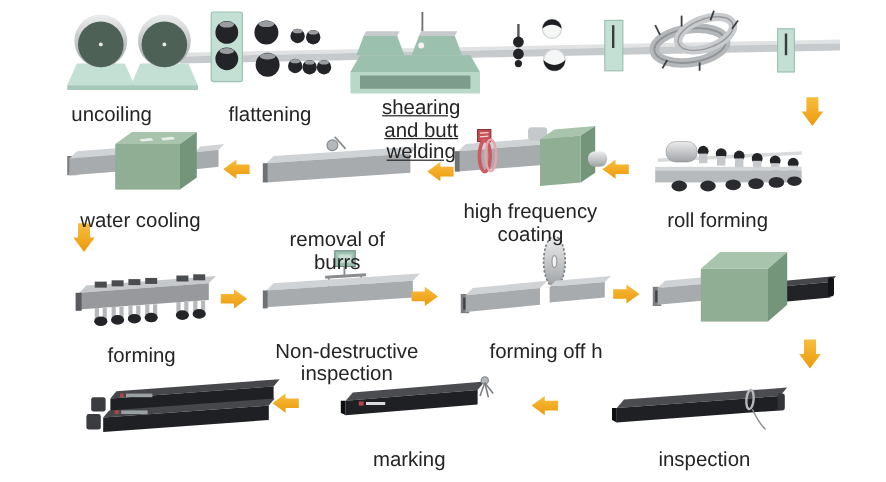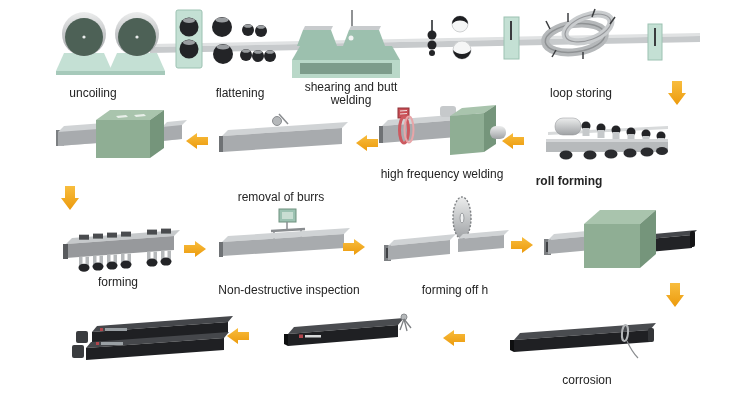--- a/index.html
+++ b/index.html
@@ -13,7 +13,7 @@
   .art{position:absolute;left:0;top:0;}
   .lbl{
     position:absolute;
-    font-size:12px;
+    font-size:17px;
     line-height:1.1;
     color:#242424;
     text-align:center;

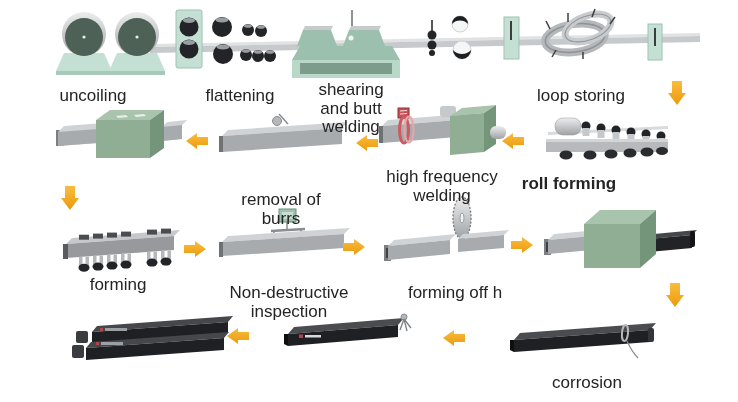--- a/index.html
+++ b/index.html
@@ -20,7 +20,7 @@
     font-family:"Liberation Sans",sans-serif;
   }
   #lbl-uncoiling{left:38px;top:87px;width:110px;}
-  #lbl-flattening{left:185px;top:87px;width:110px;}
+  #lbl-flattening{left:170px;top:87px;width:110px;}
   #lbl-shearing{left:303px;top:81px;width:96px;}
   #lbl-circle-shearing{left:415px;top:87px;width:110px;}
   #lbl-loop-storing{left:526px;top:87px;width:110px;}

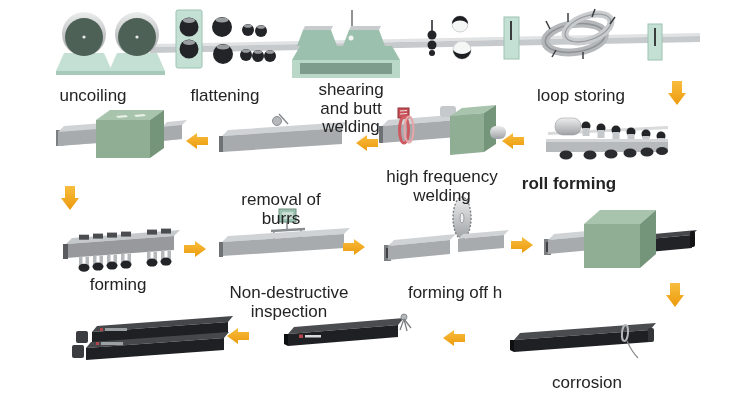--- a/index.html
+++ b/index.html
@@ -21,7 +21,7 @@
   }
   #lbl-uncoiling{left:38px;top:87px;width:110px;}
   #lbl-flattening{left:170px;top:87px;width:110px;}
-  #lbl-shearing{left:303px;top:81px;width:96px;}
+  #lbl-shearing{left:303px;top:81px;width:96px;text-decoration:underline;}
   #lbl-circle-shearing{left:415px;top:87px;width:110px;}
   #lbl-loop-storing{left:526px;top:87px;width:110px;}
   #lbl-roll-forming{left:514px;top:175px;width:110px;font-weight:bold;}

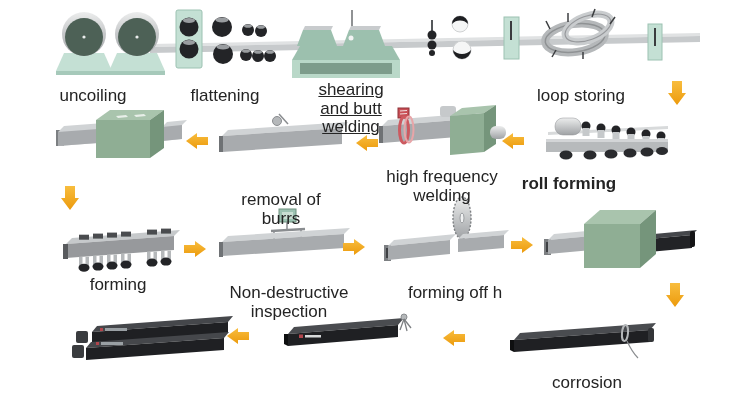--- a/index.html
+++ b/index.html
@@ -335,7 +335,6 @@
 <div class="lbl" id="lbl-uncoiling">uncoiling</div>
 <div class="lbl" id="lbl-flattening">flattening</div>
 <div class="lbl" id="lbl-shearing">shearing and butt welding</div>
-<div class="lbl" id="lbl-loop-storing">loop storing</div>
 <div class="lbl" id="lbl-roll-forming">roll forming</div>
 <div class="lbl" id="lbl-hfw">high frequency welding</div>
 <div class="lbl" id="lbl-removal">removal of burrs</div>

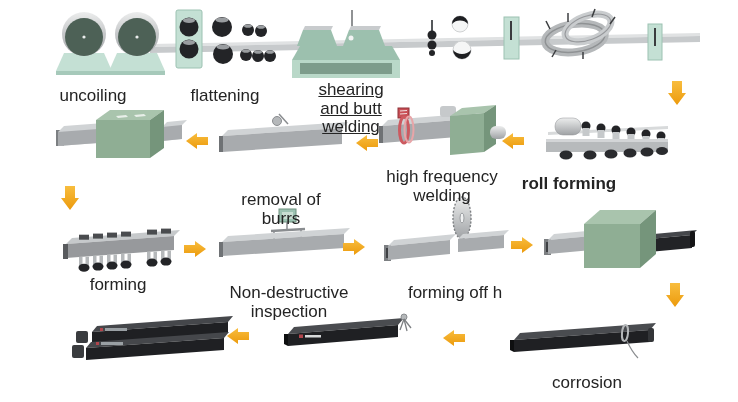--- a/index.html
+++ b/index.html
@@ -338,6 +338,7 @@
 <div class="lbl" id="lbl-roll-forming">roll forming</div>
 <div class="lbl" id="lbl-hfw">high frequency welding</div>
 <div class="lbl" id="lbl-removal">removal of burrs</div>
+<div class="lbl" id="lbl-water-cooling">water cooling</div>
 <div class="lbl" id="lbl-forming">forming</div>
 <div class="lbl" id="lbl-ndi">Non-destructive inspection</div>
 <div class="lbl" id="lbl-cutting">forming off h</div>

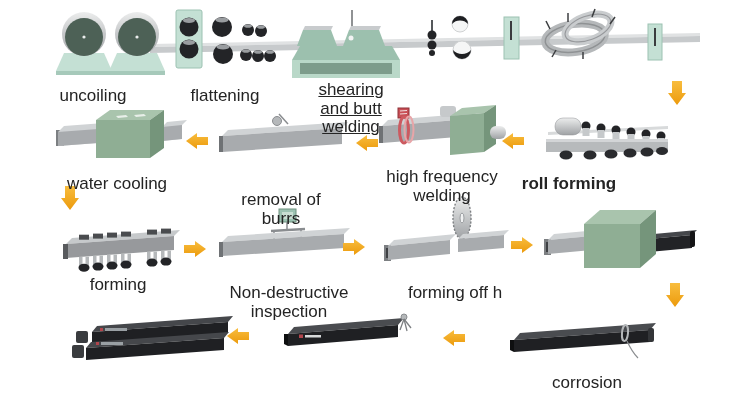--- a/index.html
+++ b/index.html
@@ -336,7 +336,7 @@
 <div class="lbl" id="lbl-flattening">flattening</div>
 <div class="lbl" id="lbl-shearing">shearing and butt welding</div>
 <div class="lbl" id="lbl-roll-forming">roll forming</div>
-<div class="lbl" id="lbl-hfw">high frequency welding</div>
+<div class="lbl" id="lbl-hfw">high frequency coating</div>
 <div class="lbl" id="lbl-removal">removal of burrs</div>
 <div class="lbl" id="lbl-water-cooling">water cooling</div>
 <div class="lbl" id="lbl-forming">forming</div>

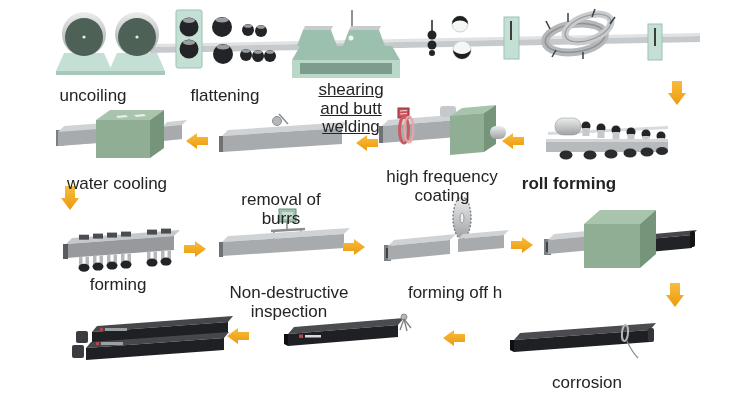--- a/index.html
+++ b/index.html
@@ -24,7 +24,7 @@
   #lbl-shearing{left:303px;top:81px;width:96px;text-decoration:underline;}
   #lbl-circle-shearing{left:415px;top:87px;width:110px;}
   #lbl-loop-storing{left:526px;top:87px;width:110px;}
-  #lbl-roll-forming{left:514px;top:175px;width:110px;font-weight:bold;}
+  #lbl-roll-forming{left:543px;top:175px;width:110px;}
   #lbl-hfw{left:368px;top:168px;width:148px;}
   #lbl-removal{left:226px;top:175px;width:110px;margin-top:16px;}
   #lbl-water-cooling{left:62px;top:175px;width:110px;}

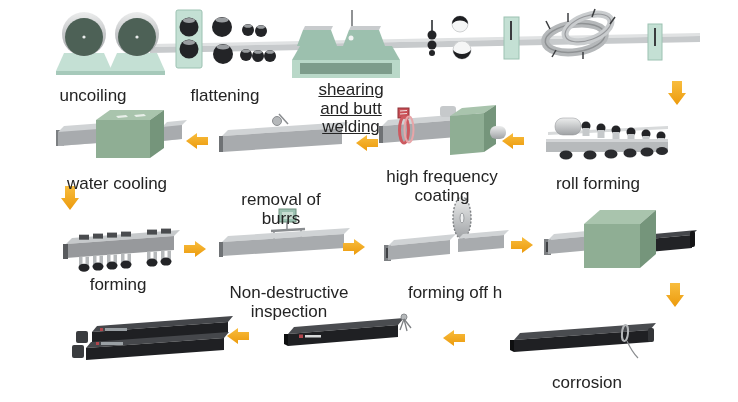--- a/index.html
+++ b/index.html
@@ -28,7 +28,7 @@
   #lbl-hfw{left:368px;top:168px;width:148px;}
   #lbl-removal{left:226px;top:175px;width:110px;margin-top:16px;}
   #lbl-water-cooling{left:62px;top:175px;width:110px;}
-  #lbl-forming{left:63px;top:276px;width:110px;}
+  #lbl-forming{left:63px;top:288px;width:110px;}
   #lbl-ndi{left:204px;top:284px;width:170px;}
   #lbl-cutting{left:400px;top:284px;width:110px;}
   #lbl-coating{left:568px;top:280px;width:104px;}

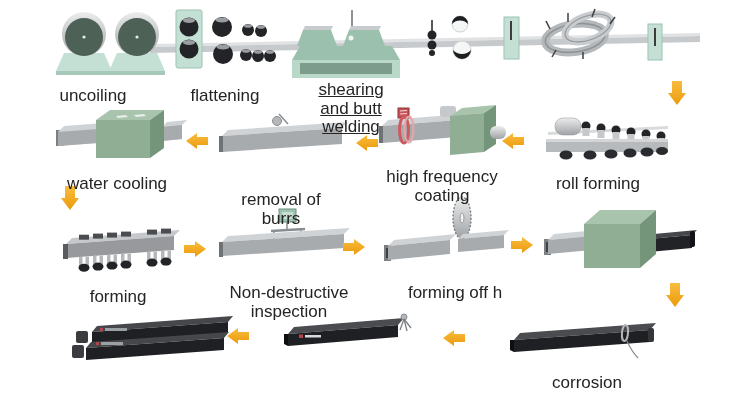--- a/index.html
+++ b/index.html
@@ -343,6 +343,7 @@
 <div class="lbl" id="lbl-ndi">Non-destructive inspection</div>
 <div class="lbl" id="lbl-cutting">forming off h</div>
 <div class="lbl" id="lbl-inspection">corrosion</div>
+<div class="lbl" id="lbl-marking">marking</div>
 
 </div>
 

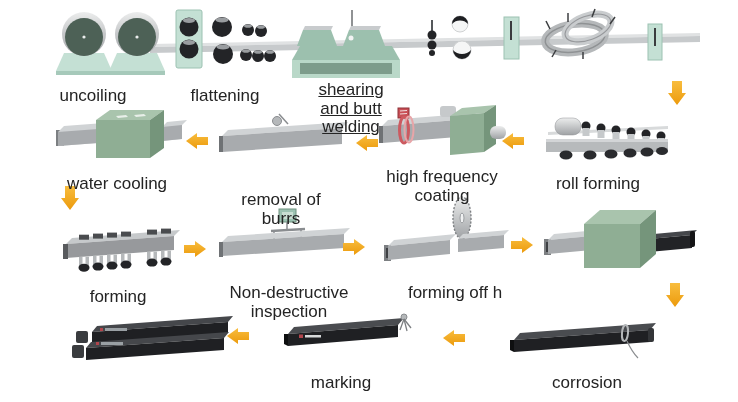--- a/index.html
+++ b/index.html
@@ -342,7 +342,7 @@
 <div class="lbl" id="lbl-forming">forming</div>
 <div class="lbl" id="lbl-ndi">Non-destructive inspection</div>
 <div class="lbl" id="lbl-cutting">forming off h</div>
-<div class="lbl" id="lbl-inspection">corrosion</div>
+<div class="lbl" id="lbl-inspection">inspection</div>
 <div class="lbl" id="lbl-marking">marking</div>
 
 </div>

